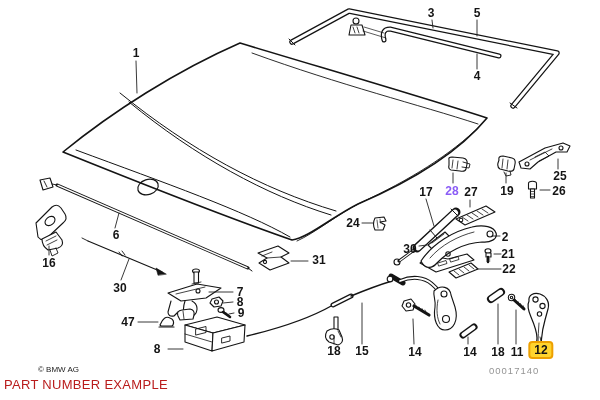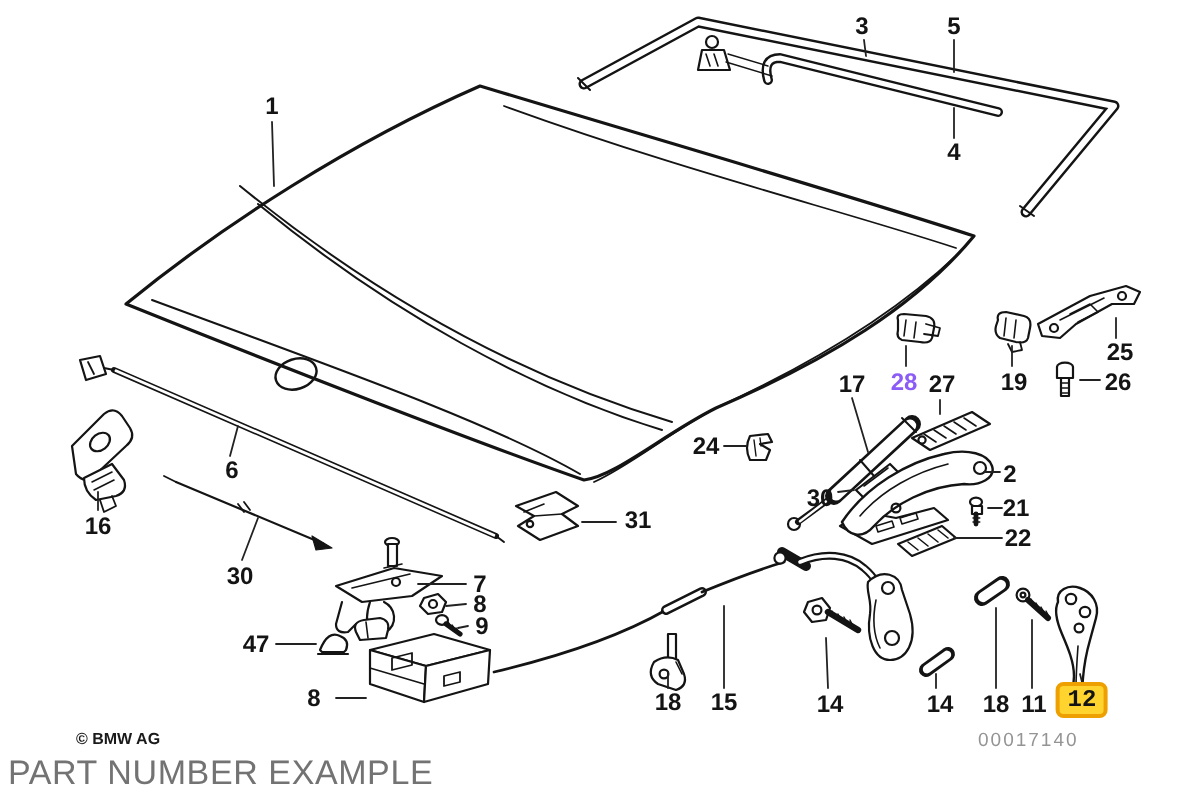--- a/index.html
+++ b/index.html
@@ -9,7 +9,7 @@
   .lbl{position:absolute;transform:translate(-50%,-50%);font-weight:bold;font-size:12px;
        line-height:1;color:#141414;white-space:nowrap;z-index:5;}
   .lbl.gray{color:#8b5cf6;}
-  .lbl.hl{background:#ffd42e;border:2px solid #eda000;border-radius:4px;padding:1px 4px;font-family:Liberation Mono, monospace;}
+  .lbl.hl{background:#ffd42e;border:2px solid #eda000;border-radius:4px;padding:1px 4px;}
   .bmw-copy{position:absolute;left:38px;top:365px;font-size:8px;font-weight:bold;color:#1a1a1a;}
   .pne{position:absolute;left:4px;top:377px;font-size:17px;color:#737373;letter-spacing:.3px;}
   .diag-no{position:absolute;left:489px;top:365px;font-size:9.5px;color:#949494;letter-spacing:1px;}

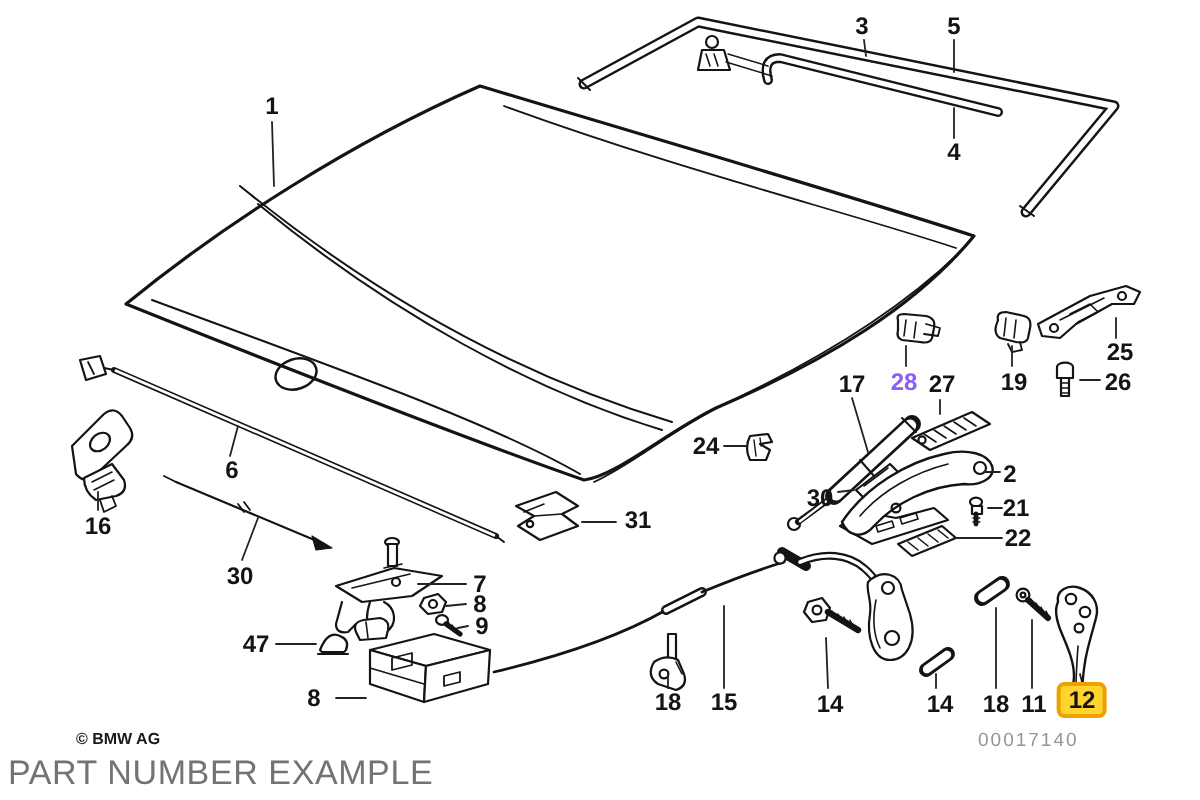--- a/index.html
+++ b/index.html
@@ -10,7 +10,7 @@
        line-height:1;color:#141414;white-space:nowrap;z-index:5;}
   .lbl.gray{color:#8b5cf6;}
   .lbl.hl{background:#ffd42e;border:2px solid #eda000;border-radius:4px;padding:1px 4px;}
-  .bmw-copy{position:absolute;left:38px;top:365px;font-size:8px;font-weight:bold;color:#1a1a1a;}
+  .bmw-copy{position:absolute;left:38px;top:365px;font-size:8px;font-weight:normal;color:#1a1a1a;}
   .pne{position:absolute;left:4px;top:377px;font-size:17px;color:#737373;letter-spacing:.3px;}
   .diag-no{position:absolute;left:489px;top:365px;font-size:9.5px;color:#949494;letter-spacing:1px;}
 </style>

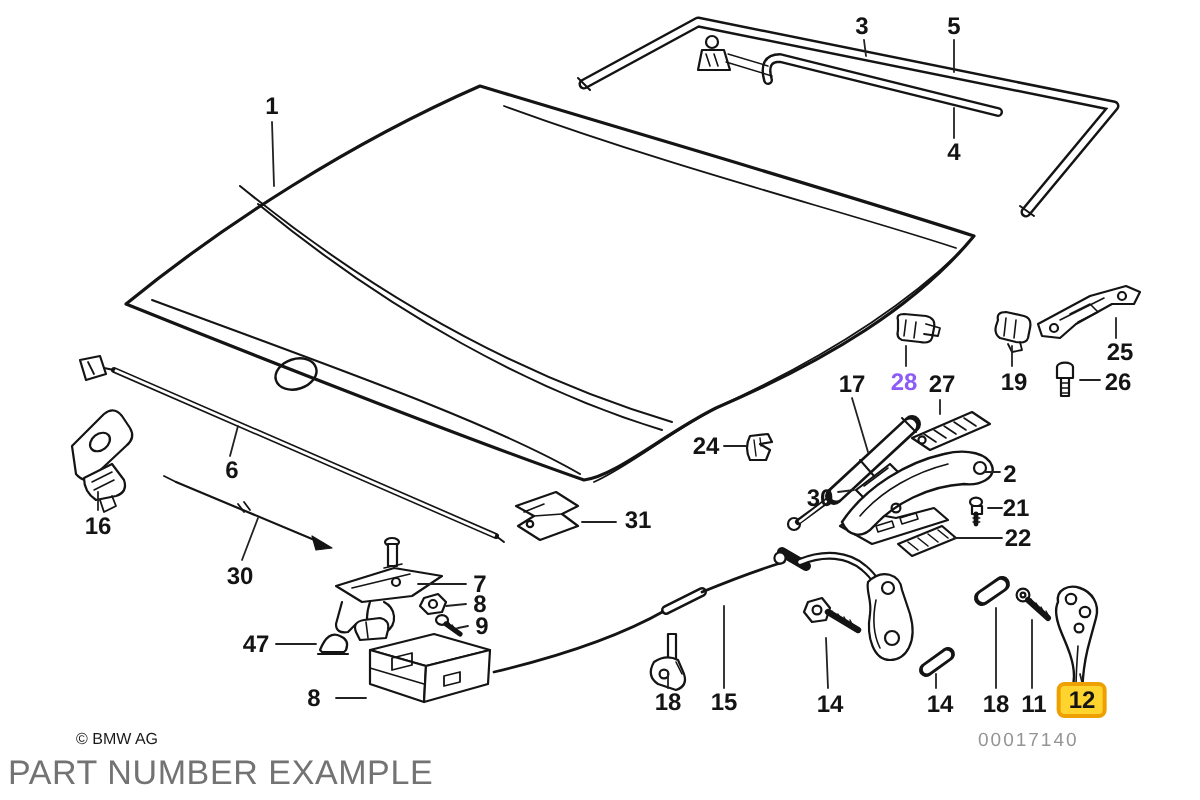--- a/index.html
+++ b/index.html
@@ -11,7 +11,7 @@
   .lbl.gray{color:#8b5cf6;}
   .lbl.hl{background:#ffd42e;border:2px solid #eda000;border-radius:4px;padding:1px 4px;}
   .bmw-copy{position:absolute;left:38px;top:365px;font-size:8px;font-weight:normal;color:#1a1a1a;}
-  .pne{position:absolute;left:4px;top:377px;font-size:17px;color:#737373;letter-spacing:.3px;}
+  .pne{position:absolute;left:4px;top:377px;font-size:13px;color:#b91c1c;letter-spacing:.3px;}
   .diag-no{position:absolute;left:489px;top:365px;font-size:9.5px;color:#949494;letter-spacing:1px;}
 </style>
 </head>

